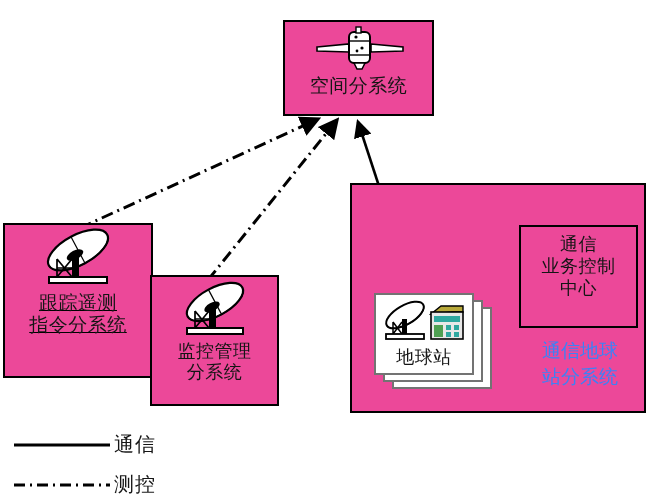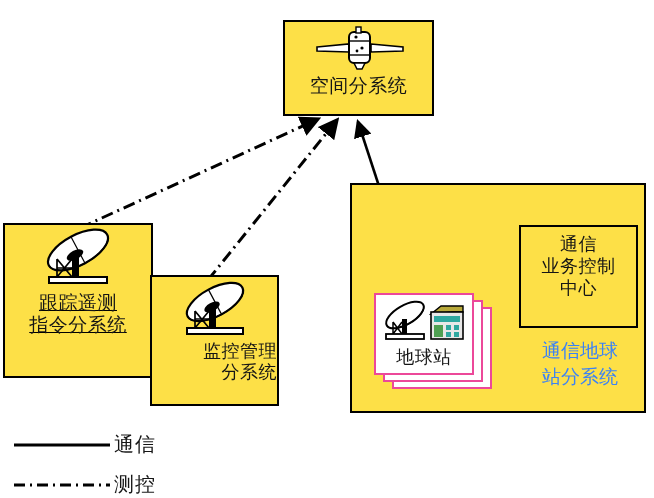--- a/index.html
+++ b/index.html
@@ -30,7 +30,7 @@
   .node {
     position: absolute;
     box-sizing: border-box;
-    background: #fde047;
+    background: #ec4899;
     border: 2px solid #000000;
     z-index: 2;
   }

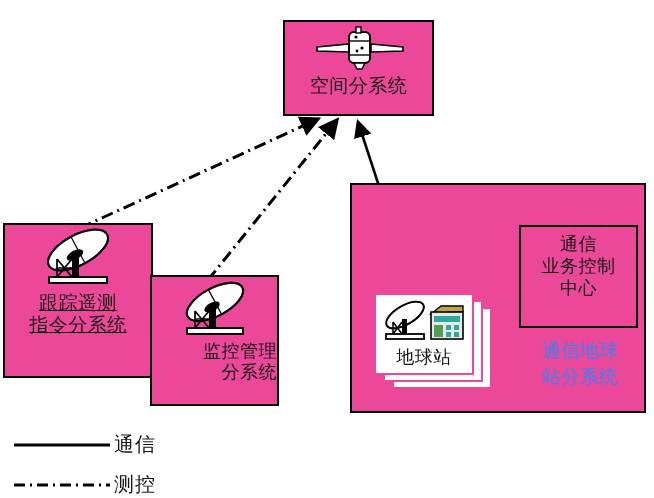--- a/index.html
+++ b/index.html
@@ -71,7 +71,7 @@
     z-index: 6;
   }
   #node-monitor .icon-wrap { height: 60px; margin-top: 3px; }
-  #node-monitor .node-label { margin-top: 0px; font-size: 18px; text-align: right; }
+  #node-monitor .node-label { margin-top: 0px; font-size: 18px; }
 
   
   #node-ground-system {

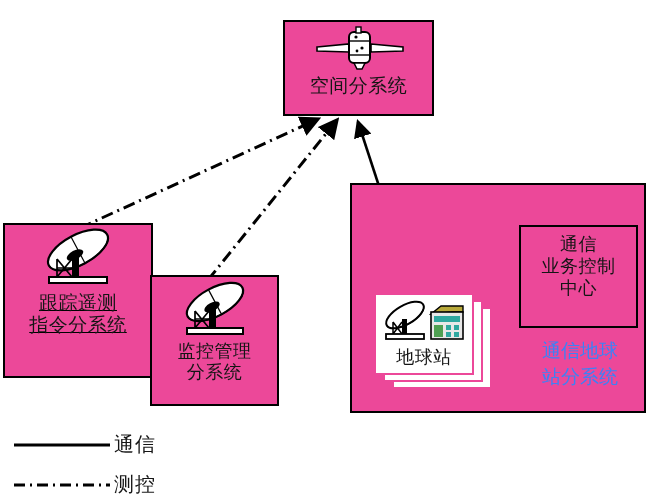--- a/index.html
+++ b/index.html
@@ -104,7 +104,7 @@
   .node-station {
     width: 100px; height: 82px;
     background: #ffffff;
-    border: 2px solid #ec4899;
+    border: 2px solid #737373;
   }
   #station-back  { left: 392px; top: 307px; z-index: 3; }
   #station-mid   { left: 383px; top: 300px; z-index: 4; }

